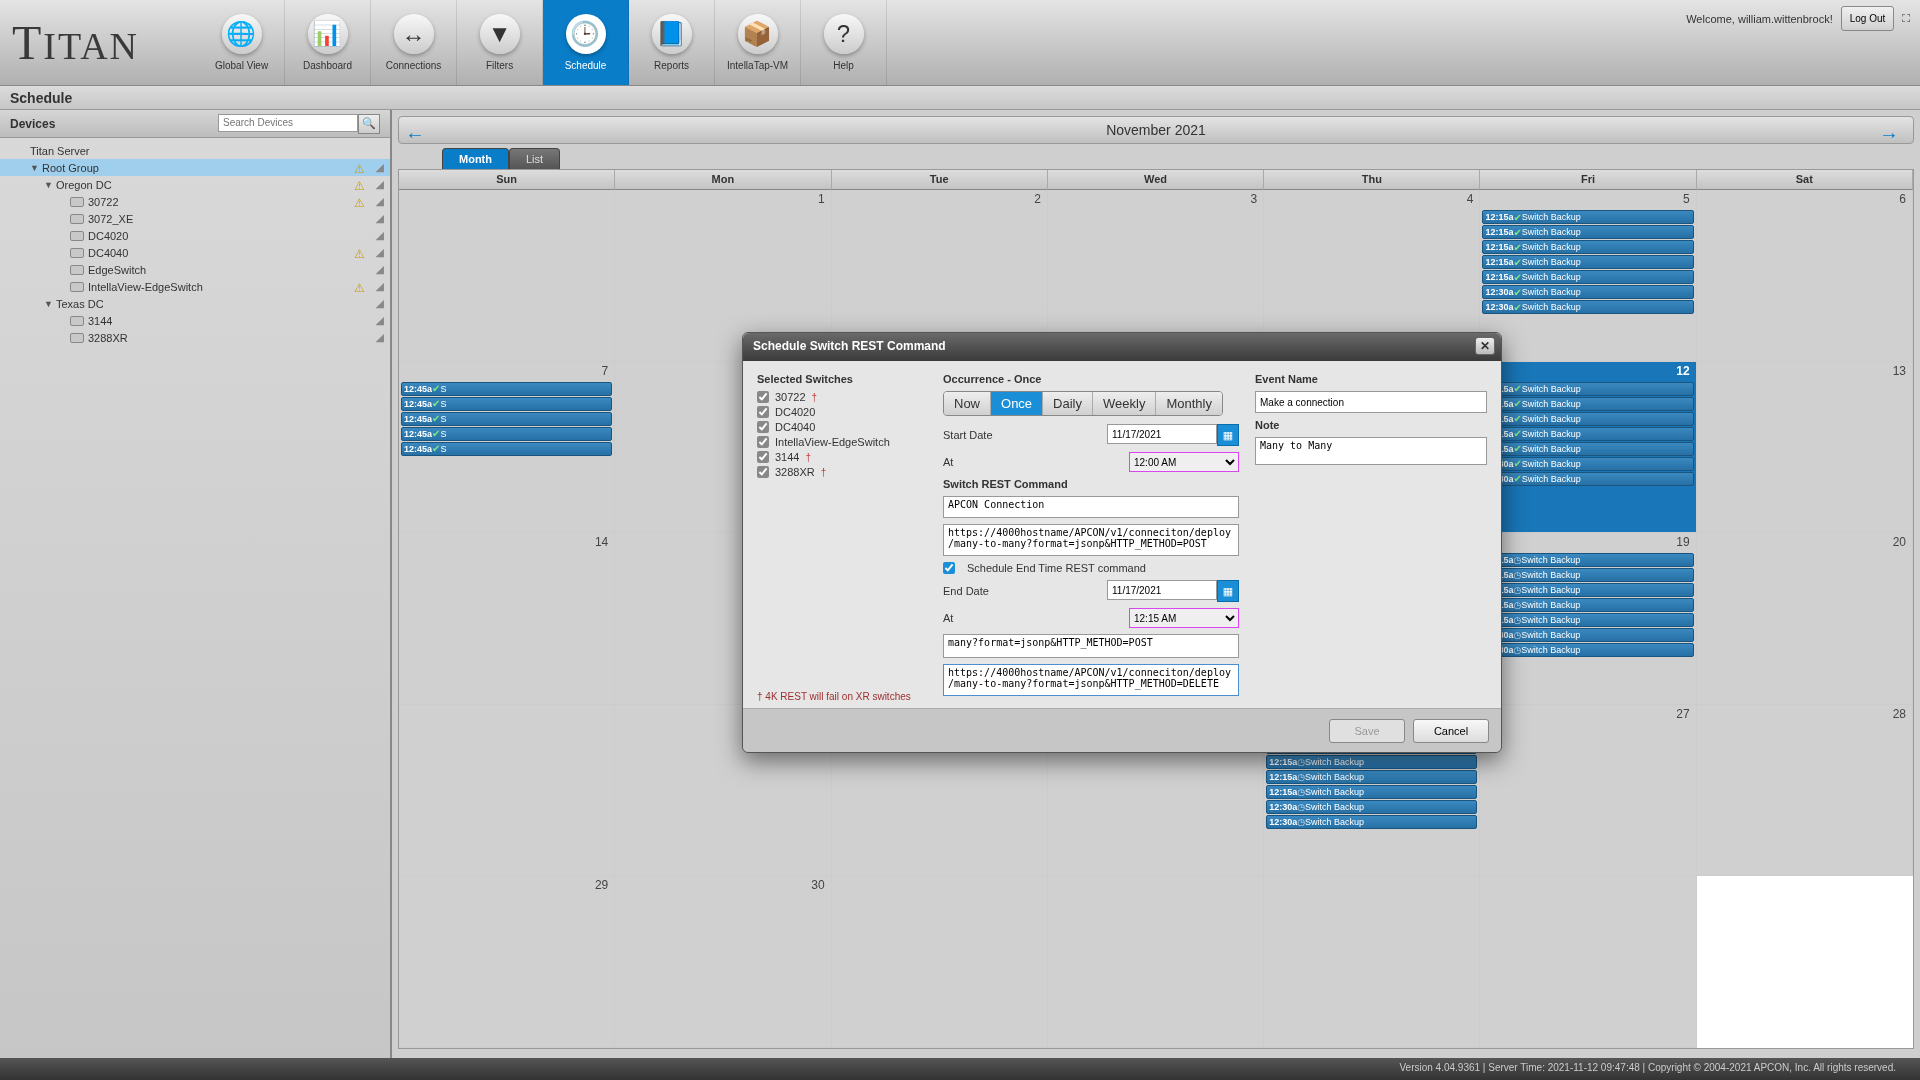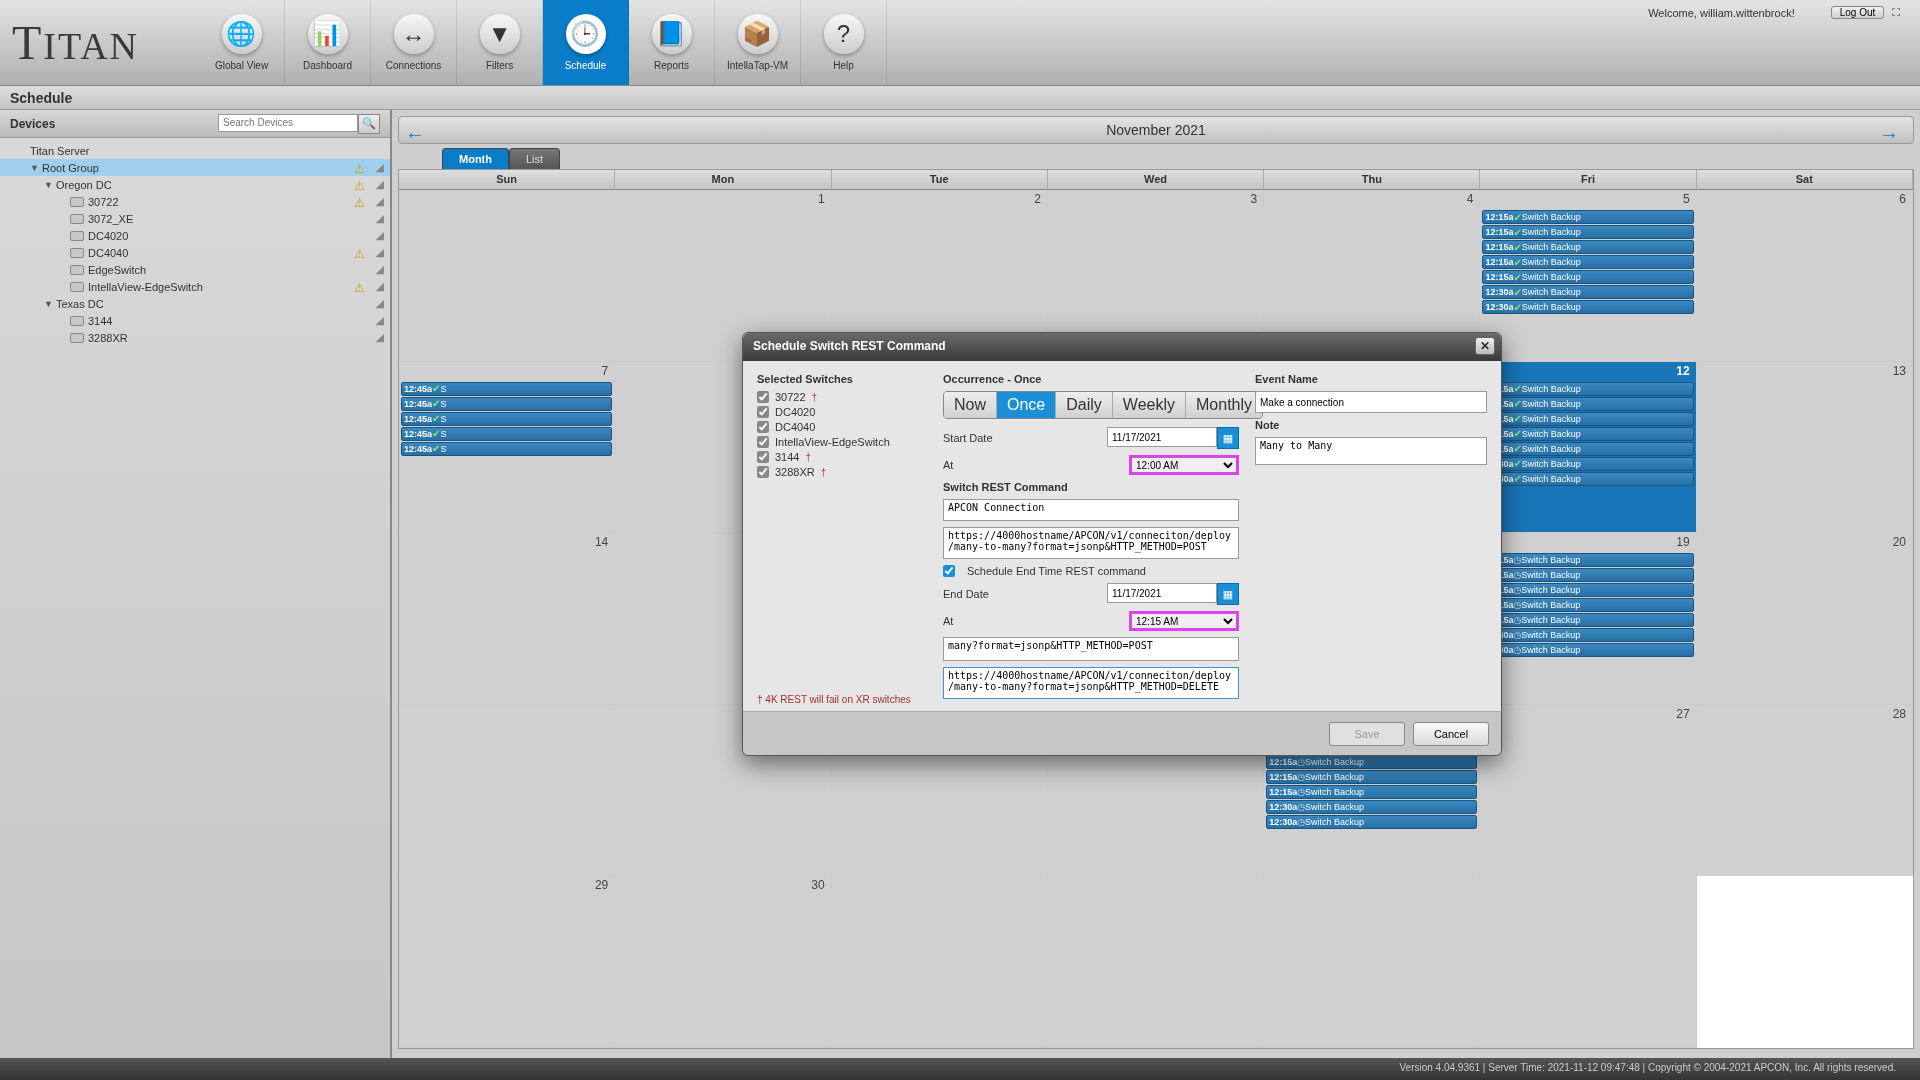--- a/index.html
+++ b/index.html
@@ -50,7 +50,7 @@
 .navbtn .lbl { font-size: 10px; color: #333; margin-top: 6px; }
 .navbtn.active .lbl { color: #fff; }
 .topright {
-  position: absolute; right: 20px; top: 6px;
+  position: absolute; right: 10px; top: 6px;
   display: flex; align-items: center; gap: 8px;
   font-size: 11px; color: #333;
 }

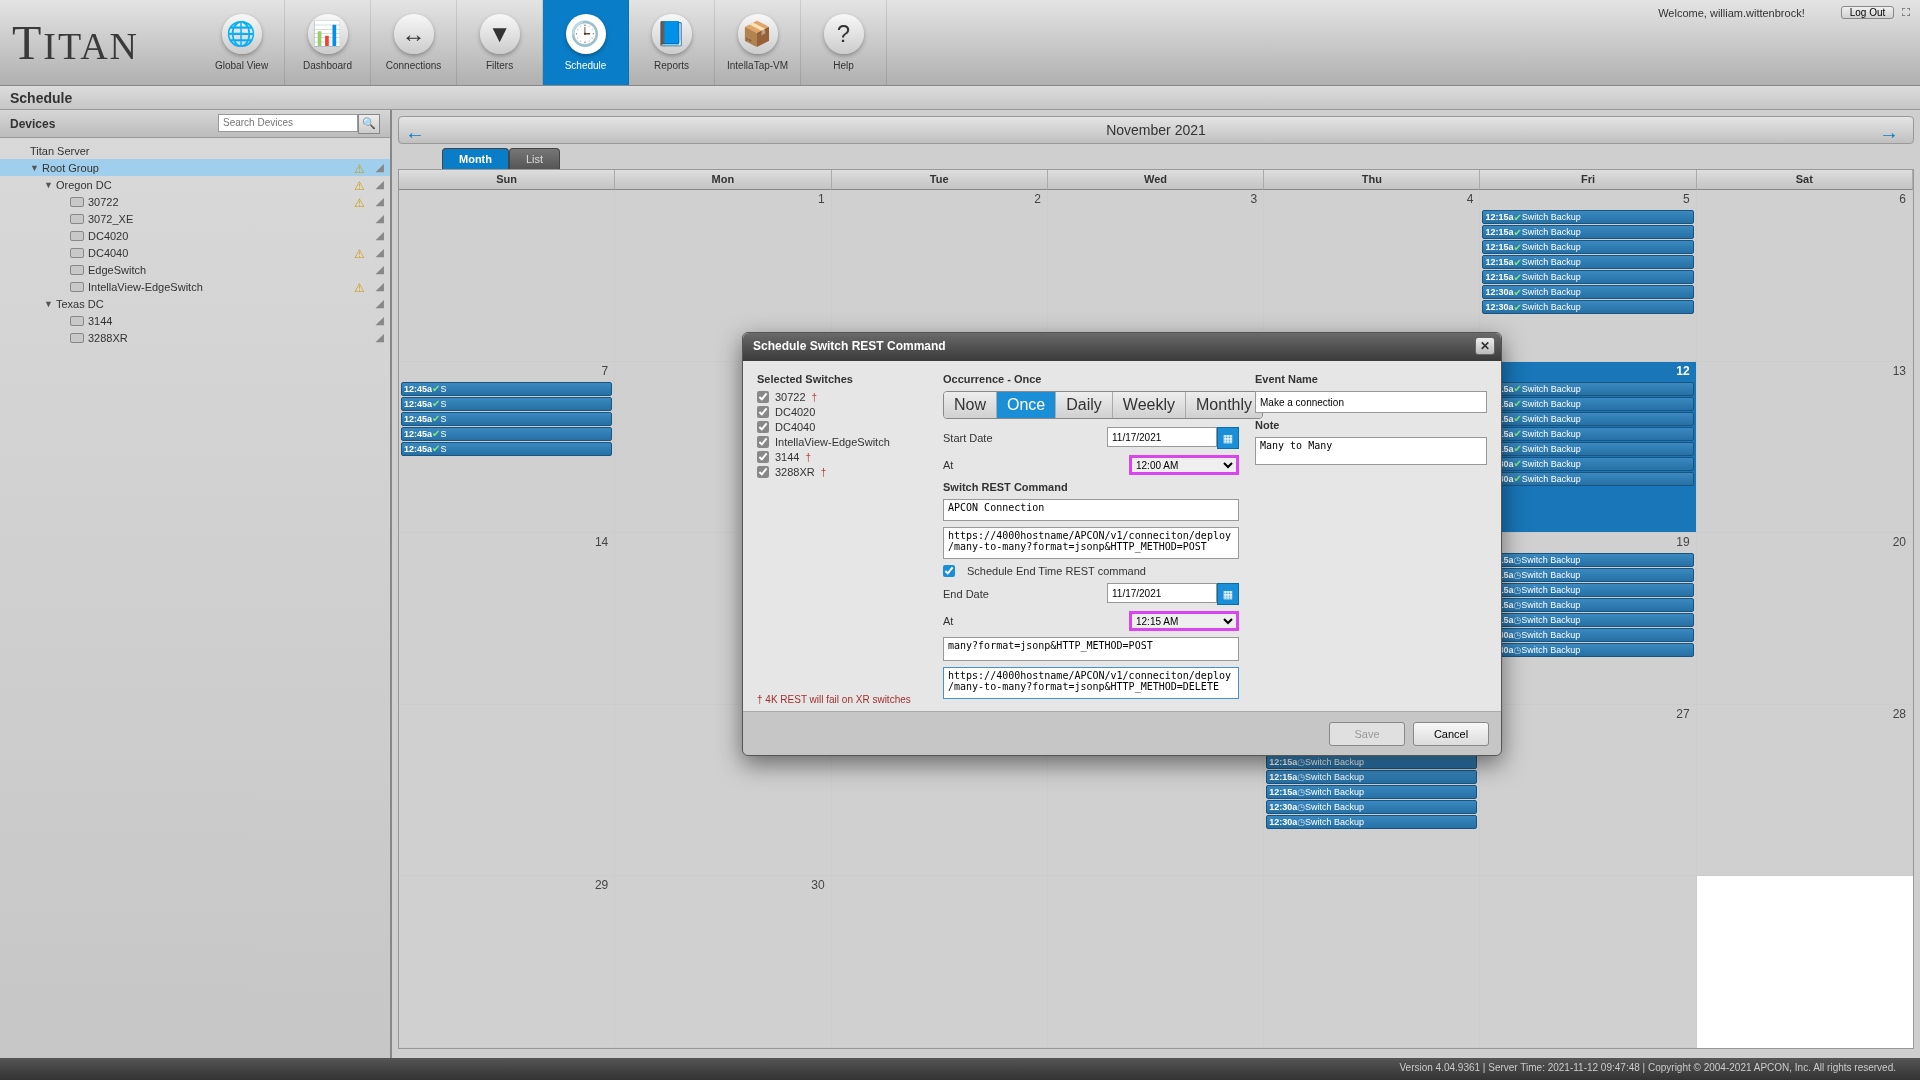--- a/index.html
+++ b/index.html
@@ -57,7 +57,7 @@
 .logoutbtn {
   background: linear-gradient(#f0f0f0,#d0d0d0);
   border: 1px solid #888; border-radius: 3px;
-  padding: 0 8px; font-size: 10px; cursor: pointer; margin-left: 28px;
+  padding: 6px 8px; font-size: 10px; cursor: pointer;
 }
 .page-title {
   height: 24px; padding: 4px 10px; font-size: 14px; font-weight: bold;

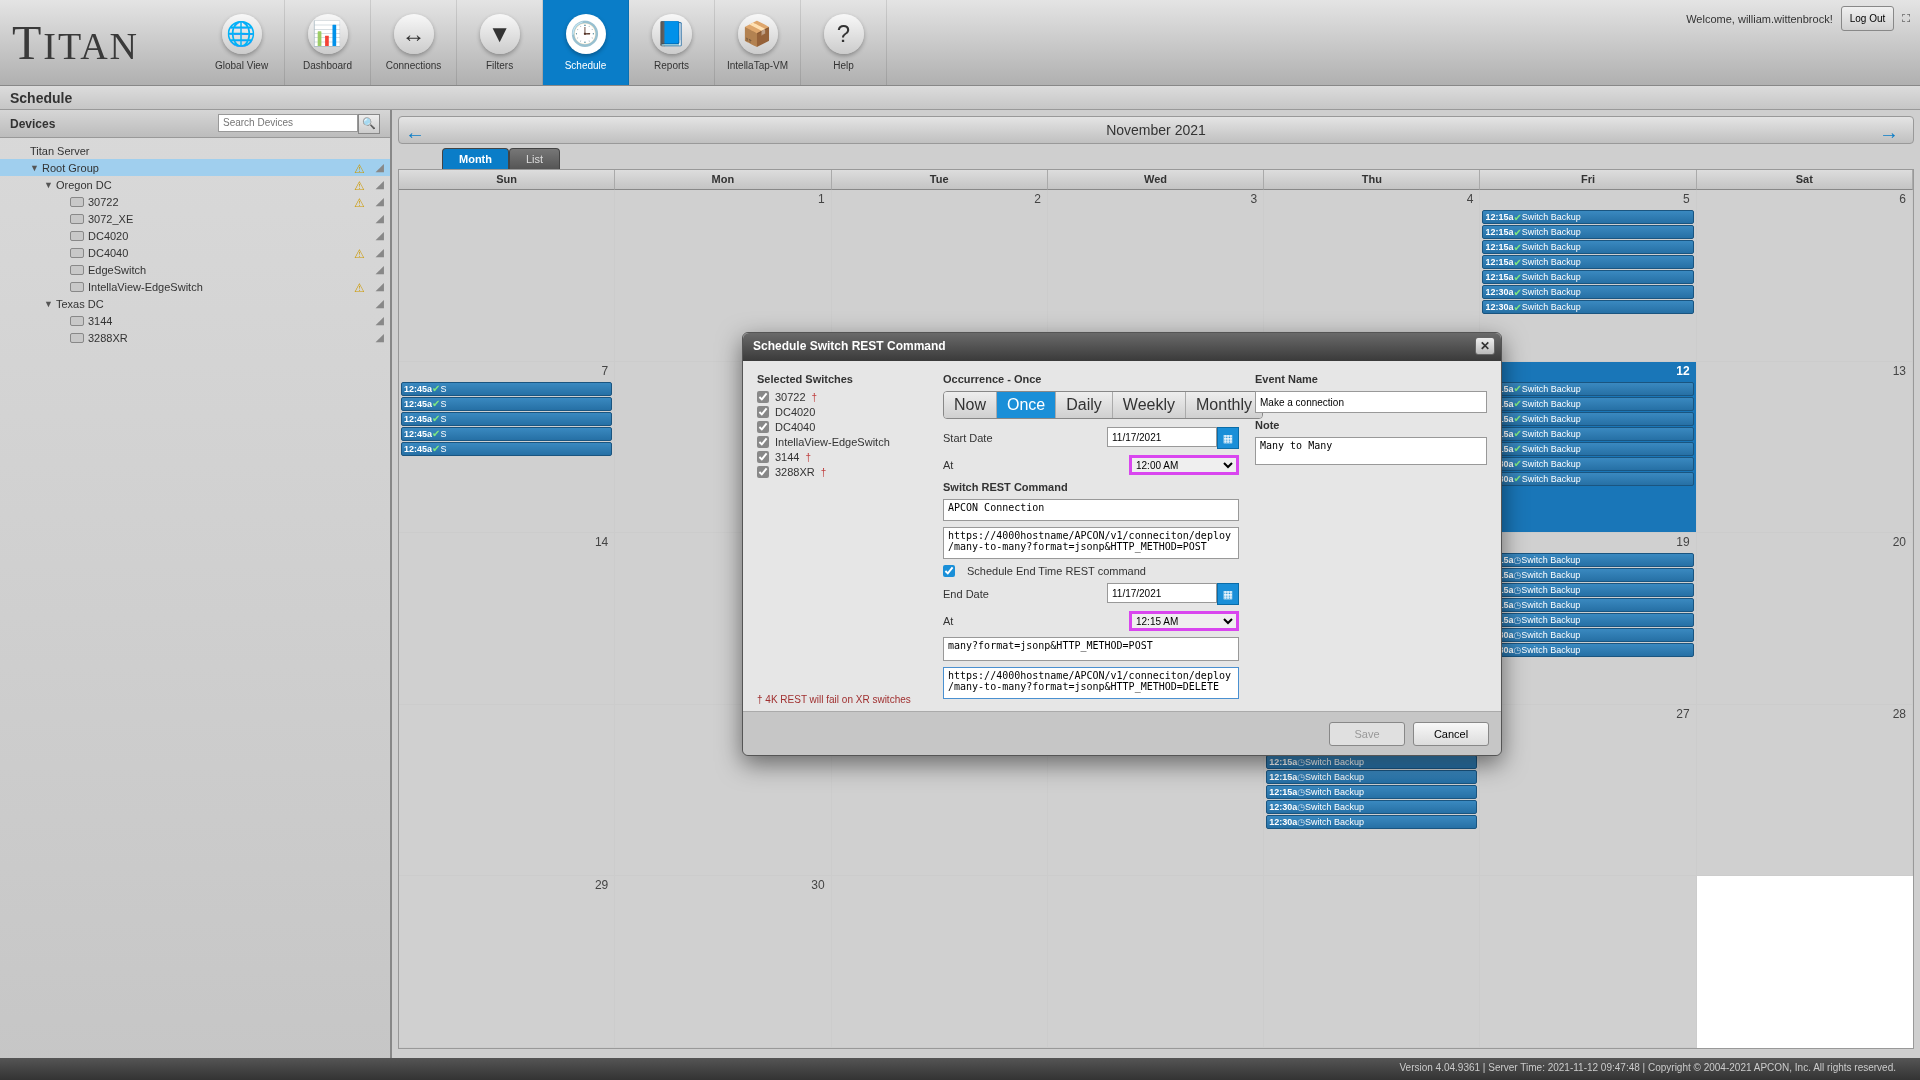--- a/index.html
+++ b/index.html
@@ -217,7 +217,7 @@
 .footnote { font-size: 10px; color: #a03030; margin-top: auto; }
 .occbtns { display: flex; border: 1px solid #888; border-radius: 4px; width: fit-content; overflow: hidden; margin-bottom: 8px; }
 .occbtns .ob {
-  padding: 4px 10px; font-size: 16px;
+  padding: 4px 10px; font-size: 13px;
   background: linear-gradient(#eee,#d0d0d0);
   border-right: 1px solid #aaa; cursor: pointer;
 }

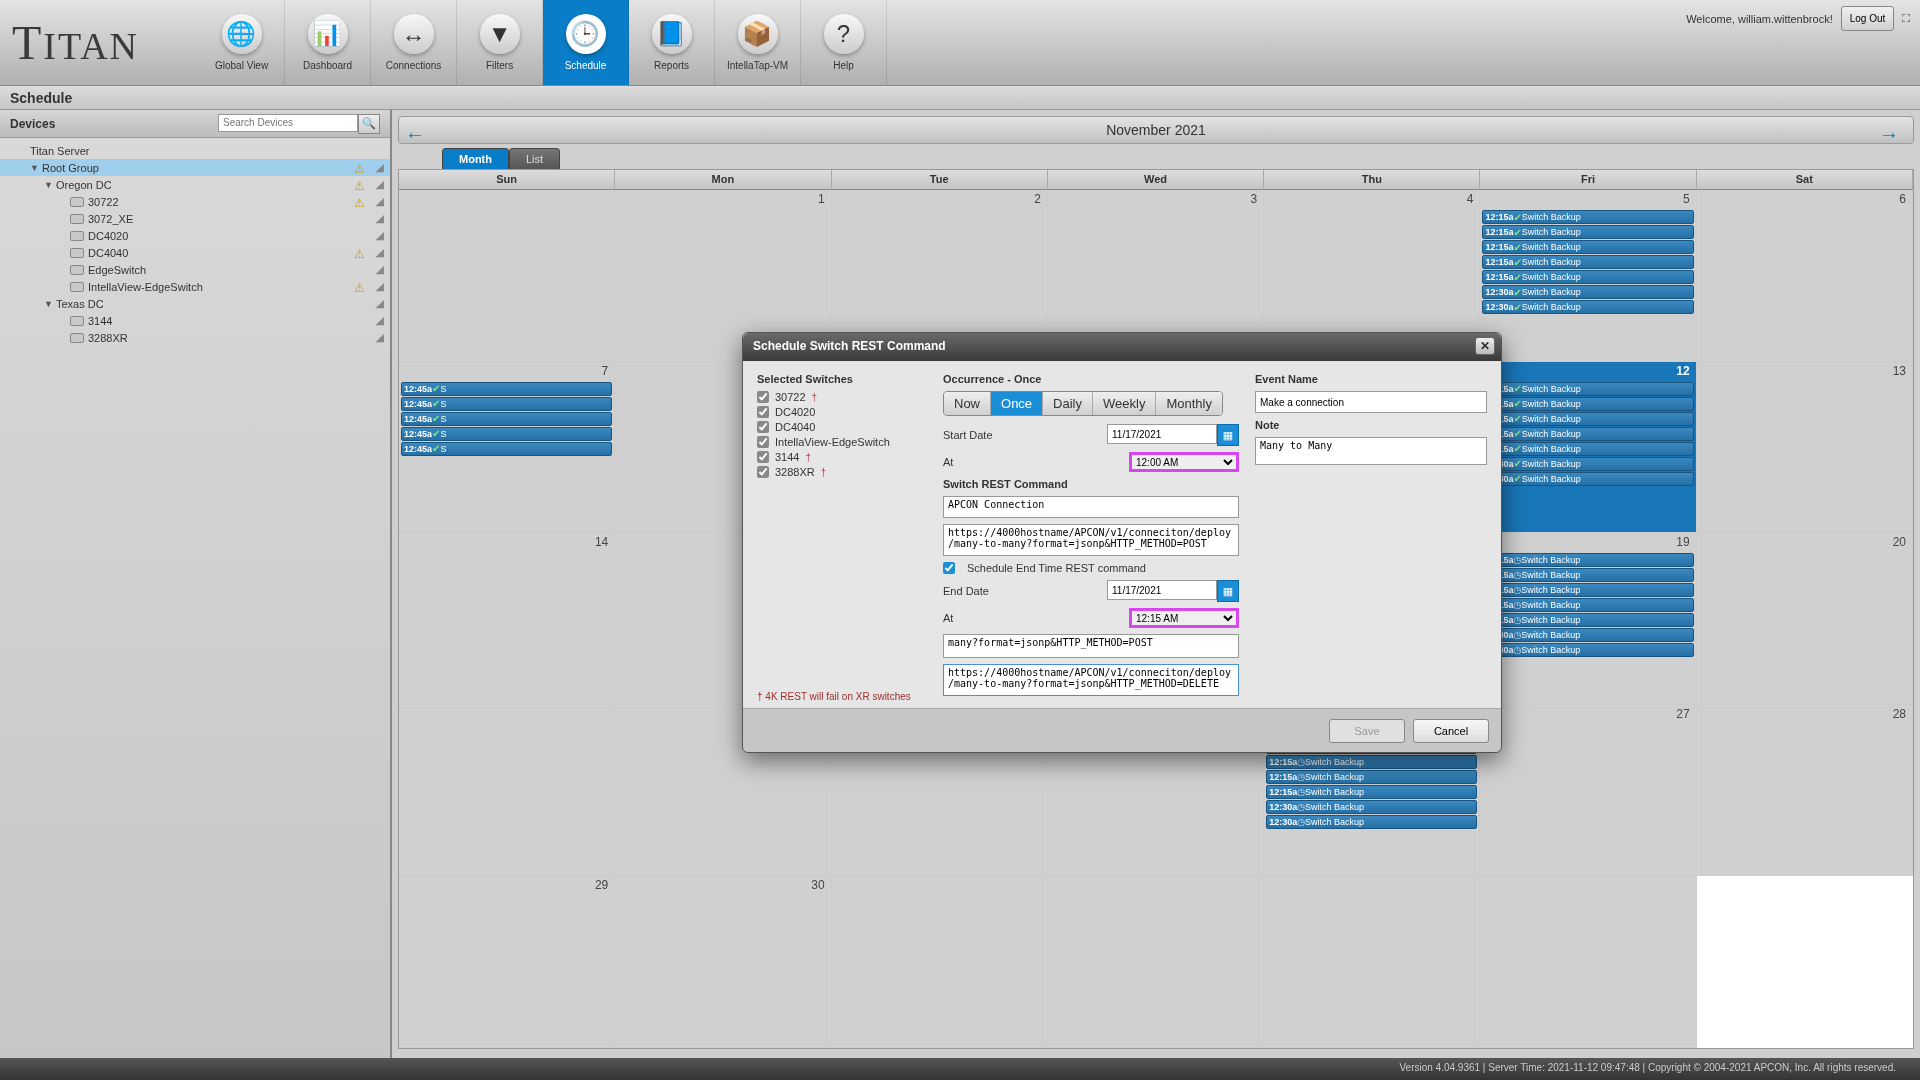--- a/index.html
+++ b/index.html
@@ -236,7 +236,7 @@
   color: #fff; cursor: pointer; font-size: 11px;
 }
 .frow select {
-  width: 110px; height: 20px; border: 3px solid #d946ef; font-size: 10px;
+  width: 110px; height: 20px; border: 1px solid #d946ef; font-size: 10px;
 }
 .fullinput {
   width: 100%; height: 22px; border: 1px solid #999;

